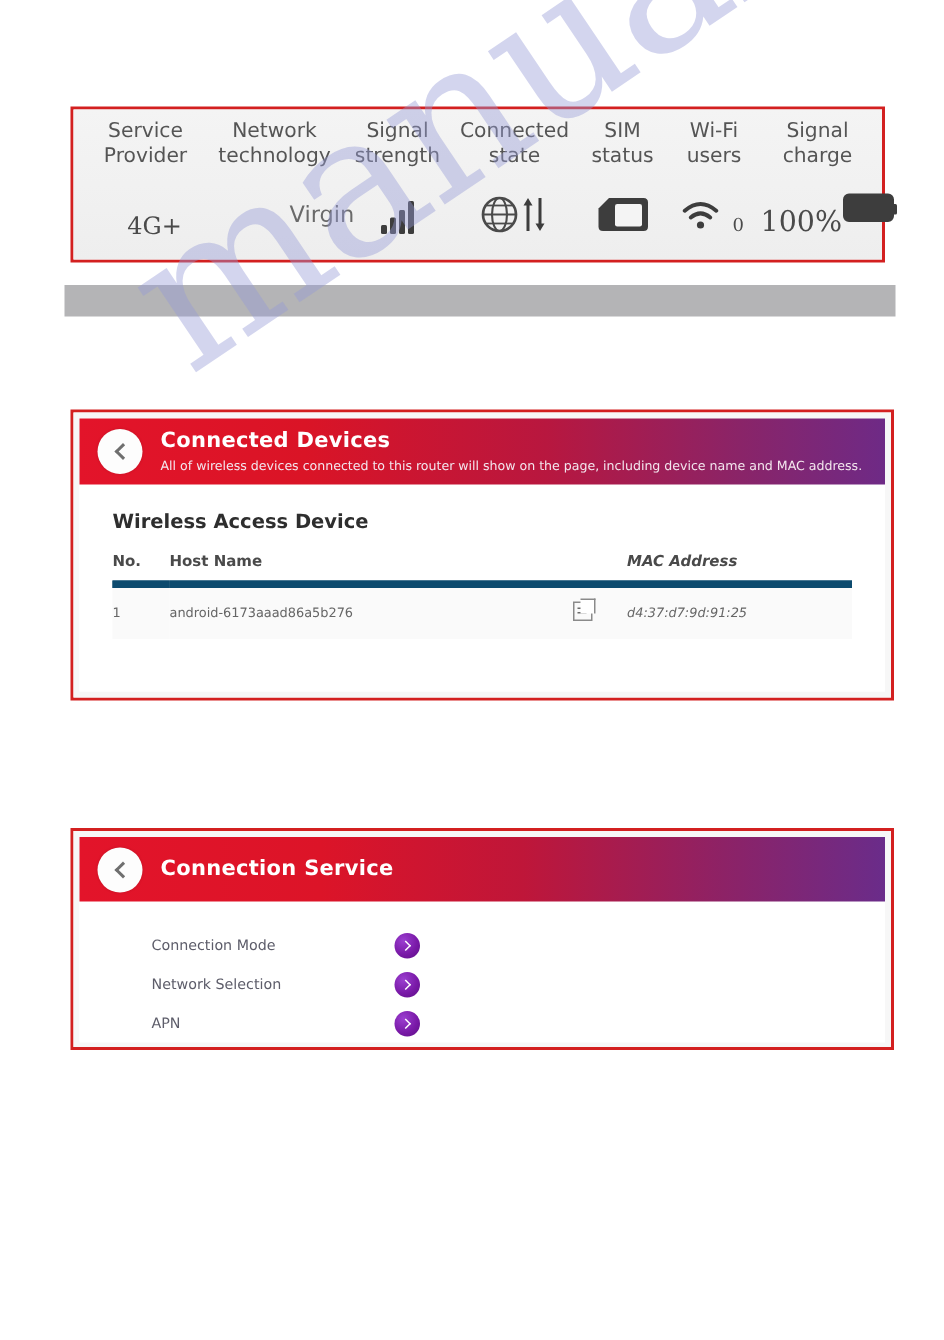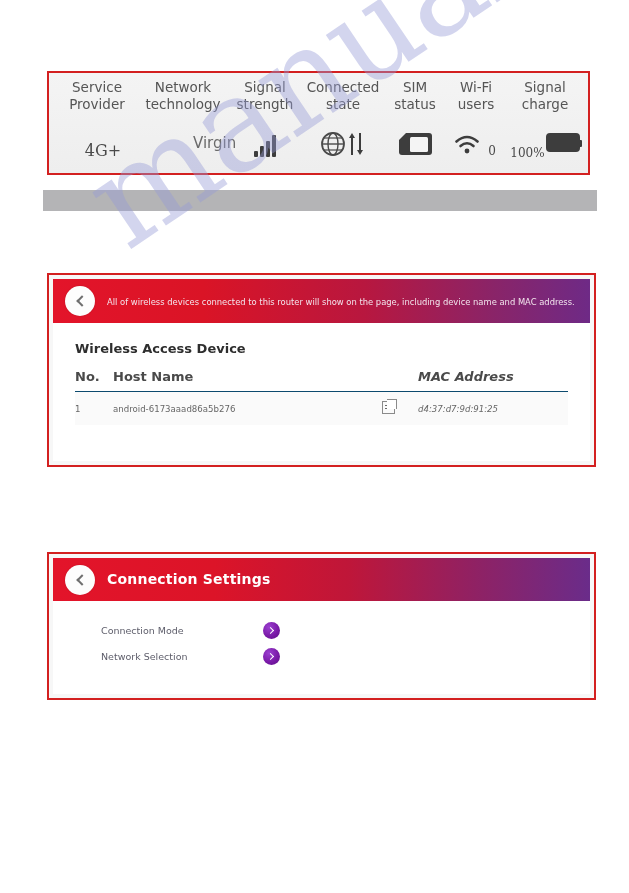--- a/index.html
+++ b/index.html
@@ -123,7 +123,7 @@
   }
   .batt-pct {
     font-family: "DejaVu Serif", serif;
-    font-size: 12px;
+    font-size: 19px;
     color: #4a4a4a;
     margin-top: 21px;
   }

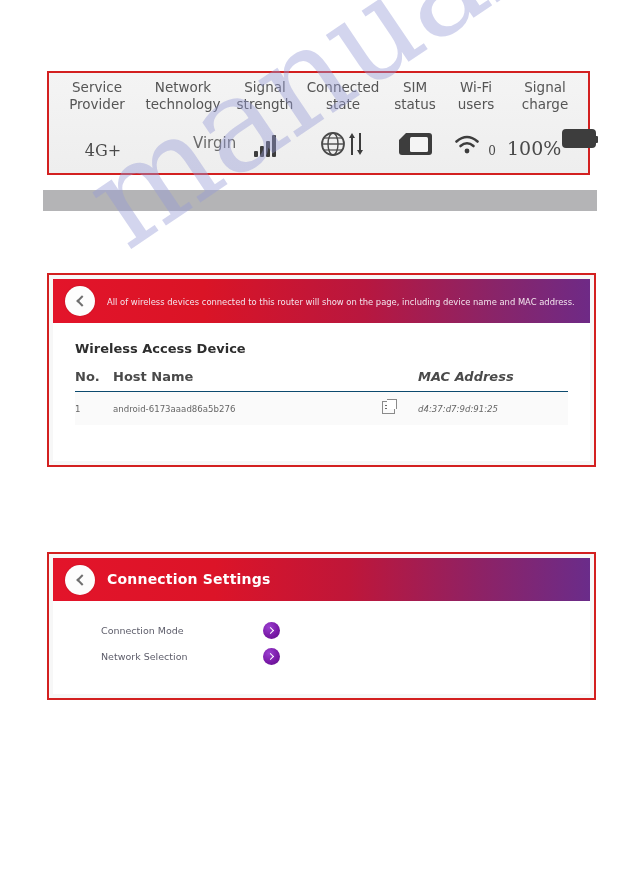--- a/index.html
+++ b/index.html
@@ -444,6 +444,7 @@
           <span class="chev-left"></span>
         </div>
         <div class="hdr-texts">
+          <div class="hdr-title">Connected Devices</div>
           <div class="hdr-sub">All of wireless devices connected to this router will show on the page, including device name and MAC address.</div>
         </div>
       </div>

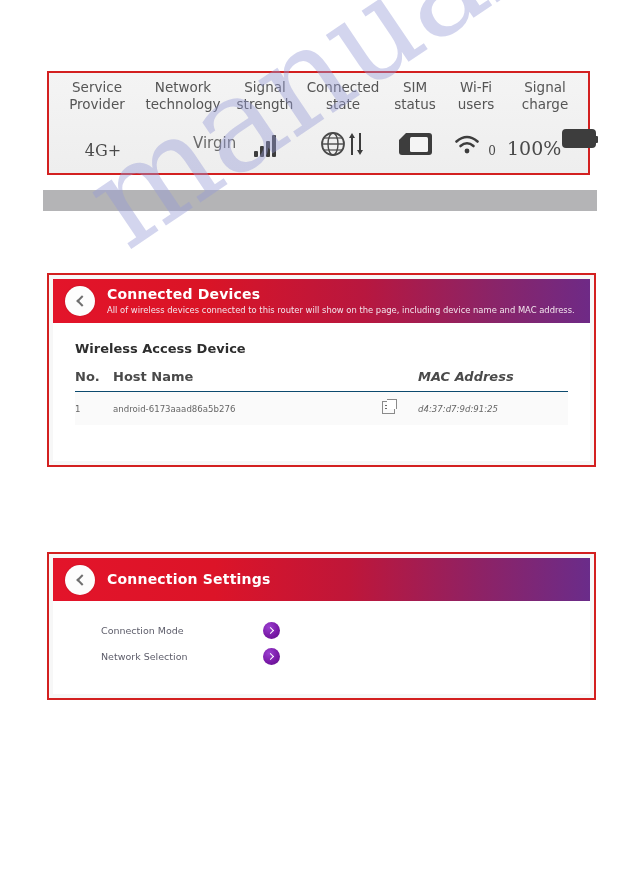--- a/index.html
+++ b/index.html
@@ -256,12 +256,12 @@
   }
   .dev-table th {
     font-family: "DejaVu Sans", sans-serif;
-    font-size: 13px;
+    font-size: 10px;
     font-weight: bold;
     color: #4a4a4a;
     text-align: left;
     padding: 0 0 7px 0;
-    border-bottom: 1px solid #0c4a6e;
+    border-bottom: 5px solid #0c4a6e;
     white-space: nowrap;
   }
   .dev-table td {

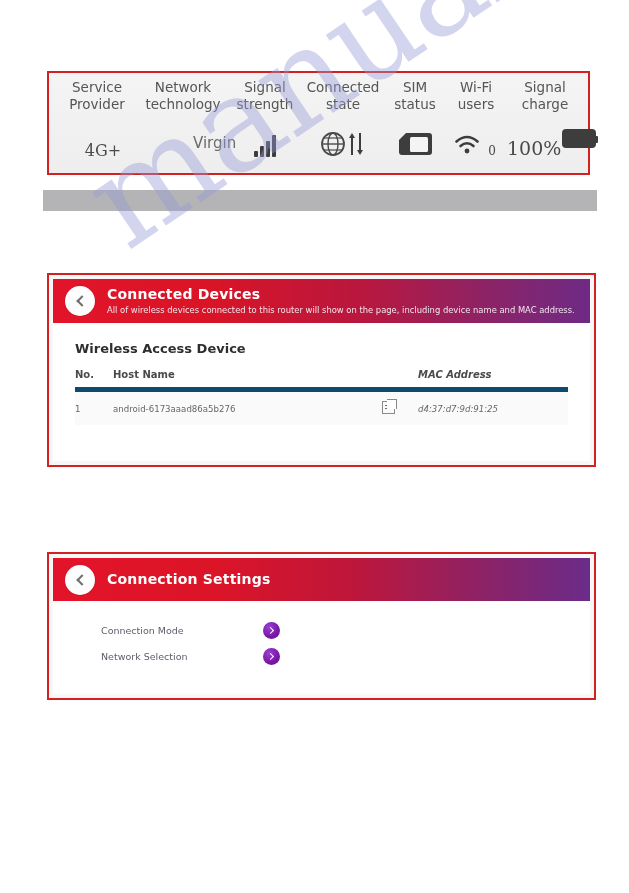--- a/index.html
+++ b/index.html
@@ -483,7 +483,7 @@
           <span class="chev-left"></span>
         </div>
         <div class="hdr-texts">
-          <div class="hdr-title">Connection Settings</div>
+          <div class="hdr-title">Connection Service</div>
         </div>
       </div>
       <div class="set-body">

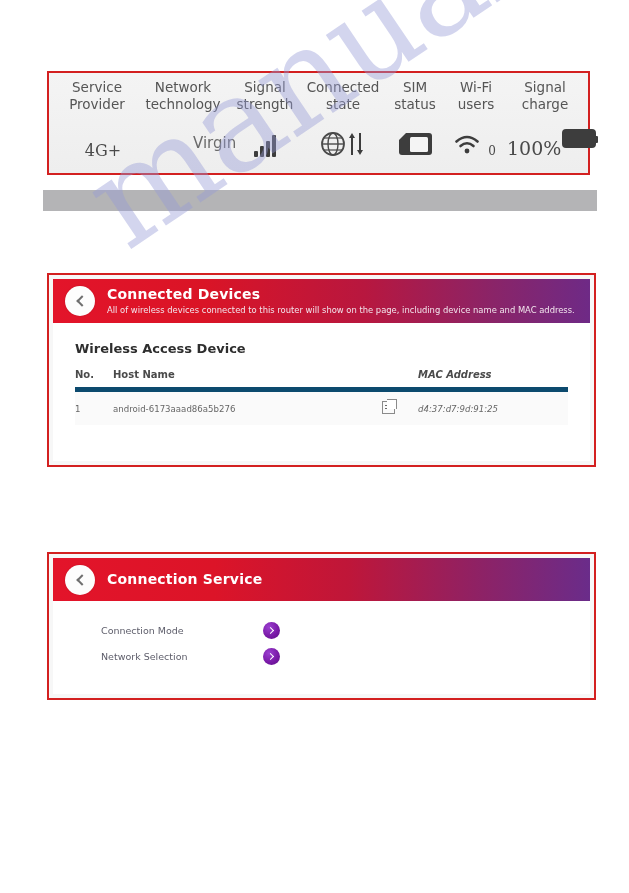--- a/index.html
+++ b/index.html
@@ -499,6 +499,12 @@
               <i class="chev-right"></i>
             </span>
         </div>
+        <div class="set-item">
+          <span class="set-label">APN</span>
+          <span class="set-chev">
+              <i class="chev-right"></i>
+            </span>
+        </div>
       </div>
     </div>
   </div>

